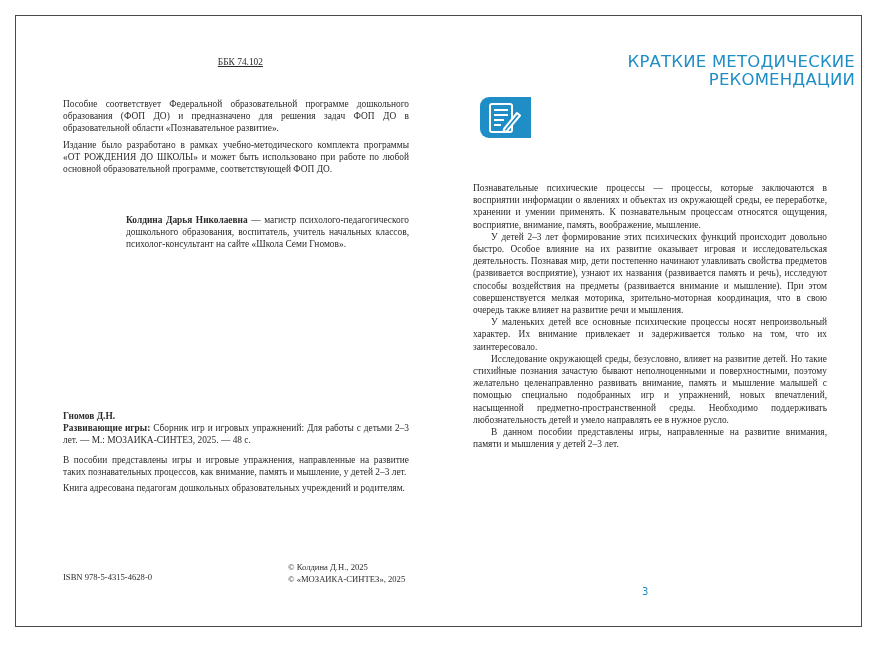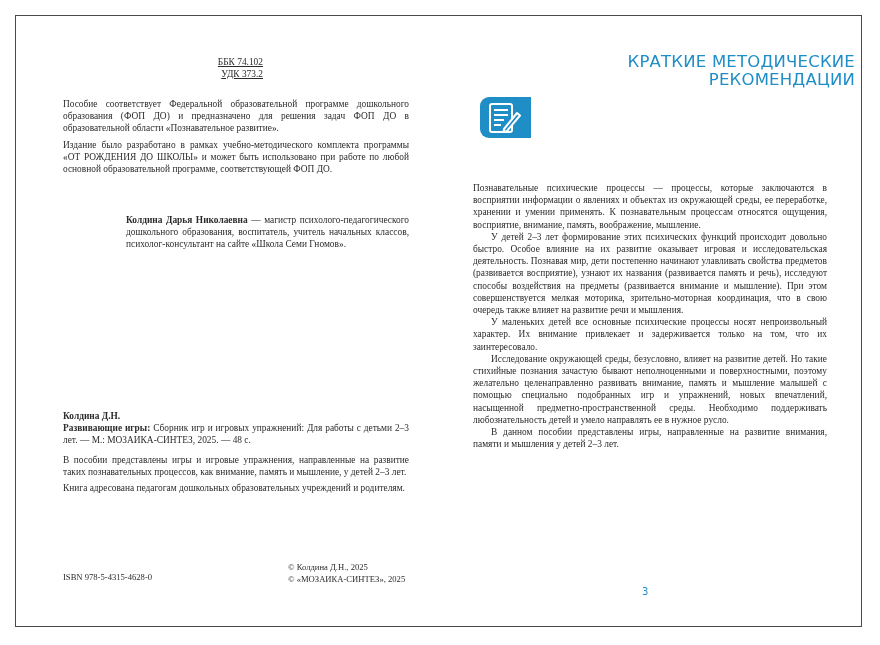--- a/index.html
+++ b/index.html
@@ -38,7 +38,6 @@
 <div class="page left-page">
   <div class="t codes">
     <p>ББК 74.102</p>
-    <p>УДК 373.2</p>
   </div>
 
   <div class="t author-bio">

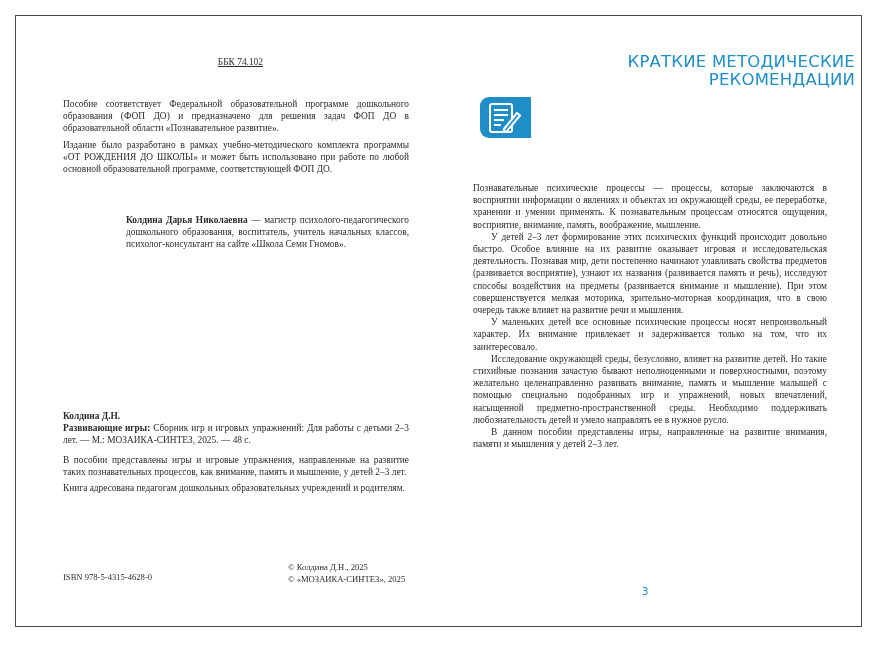--- a/index.html
+++ b/index.html
@@ -50,7 +50,7 @@
   </div>
 
   <div class="t biblio">
-    <p class="b">Колдина Д.Н.</p>
+    <p class="b">Гномов Д.Н.</p>
     <p style="margin-top:0"><span class="b">Развивающие игры:</span><span> Сборник игр и игровых упражнений: Для работы с детьми 2–3 лет. — М.: МОЗАИКА-СИНТЕЗ, 2025. — 48 с.</span></p>
   </div>
 

